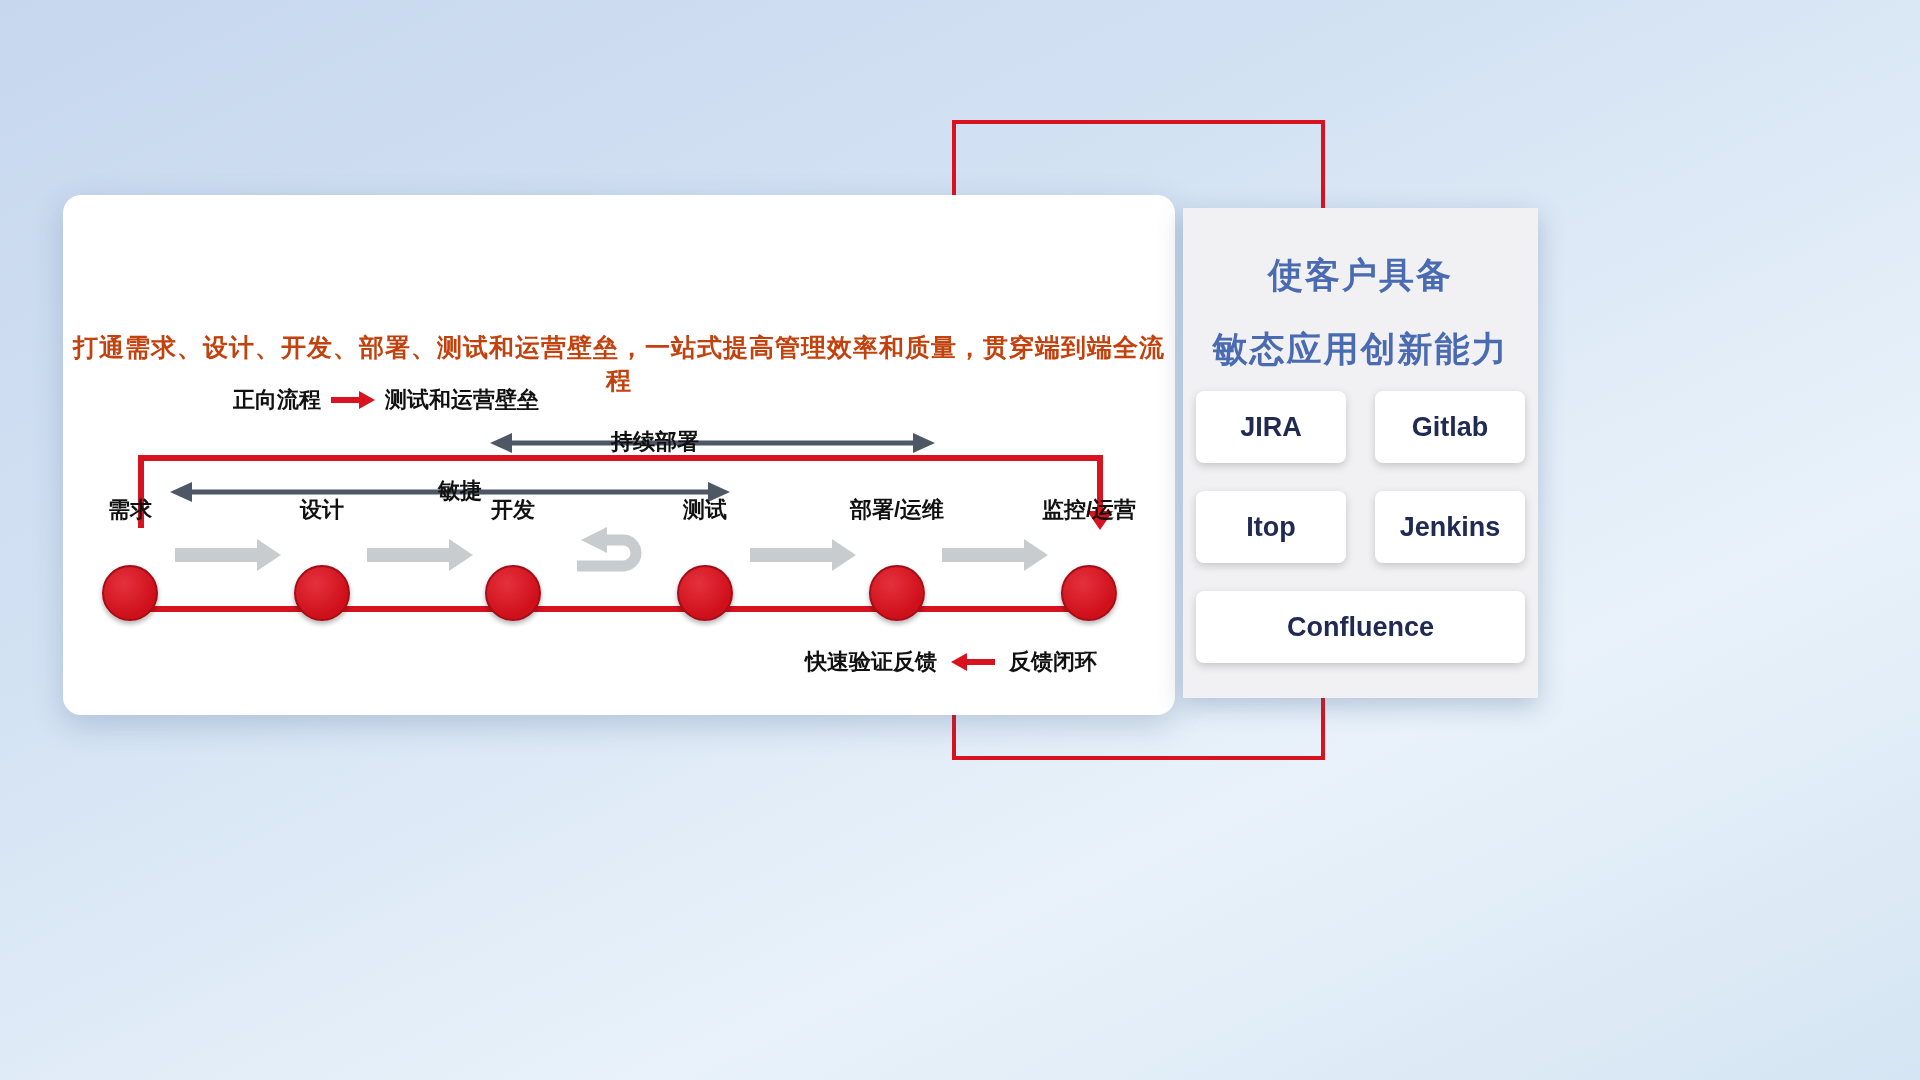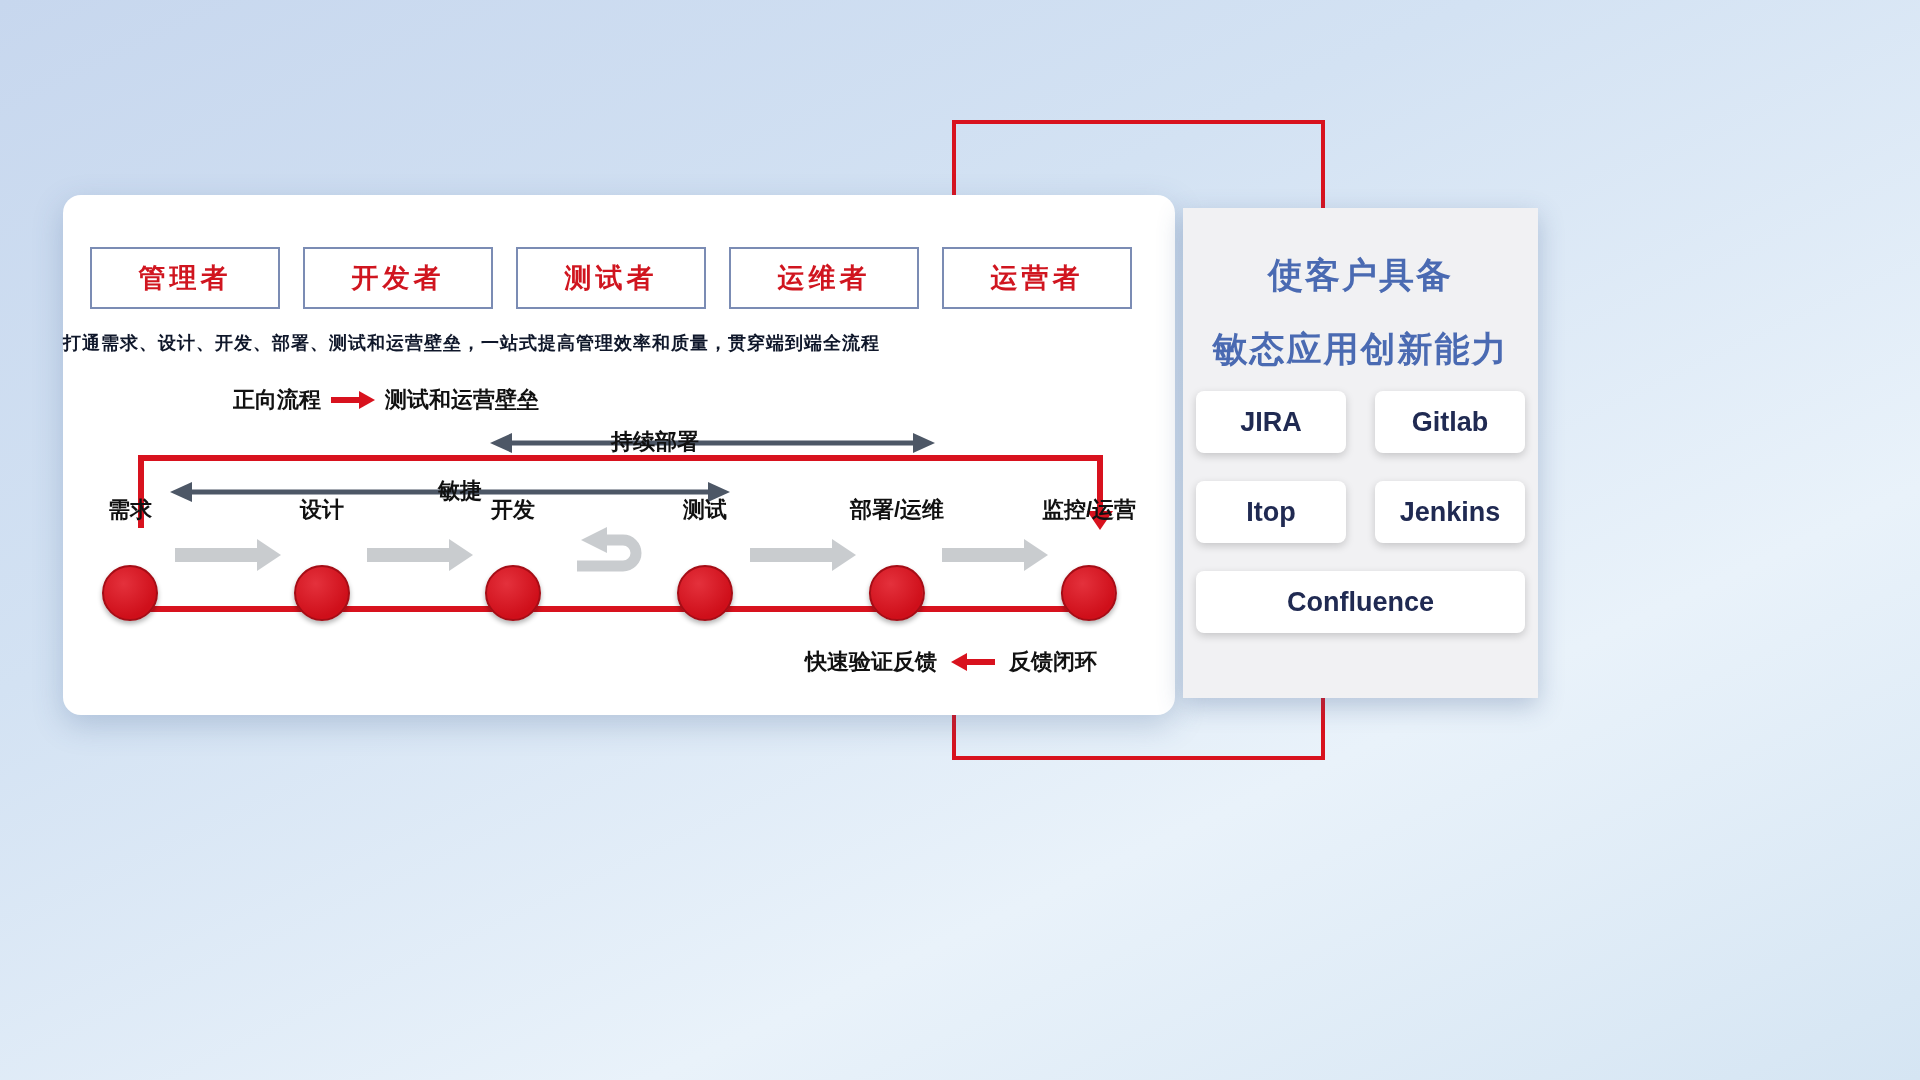--- a/index.html
+++ b/index.html
@@ -101,23 +101,6 @@
 
 <div class="card">
 
-  <div class="roles-row">
-    <div class="role-box">
-        <span>管理者</span>
-      </div>
-    <div class="role-box">
-        <span>开发者</span>
-      </div>
-    <div class="role-box">
-        <span>测试者</span>
-      </div>
-    <div class="role-box">
-        <span>运维者</span>
-      </div>
-    <div class="role-box">
-        <span>运营者</span>
-      </div>
-  </div>
 
   <div class="description">打通需求、设计、开发、部署、测试和运营壁垒，一站式提高管理效率和质量，贯穿端到端全流程</div>
 

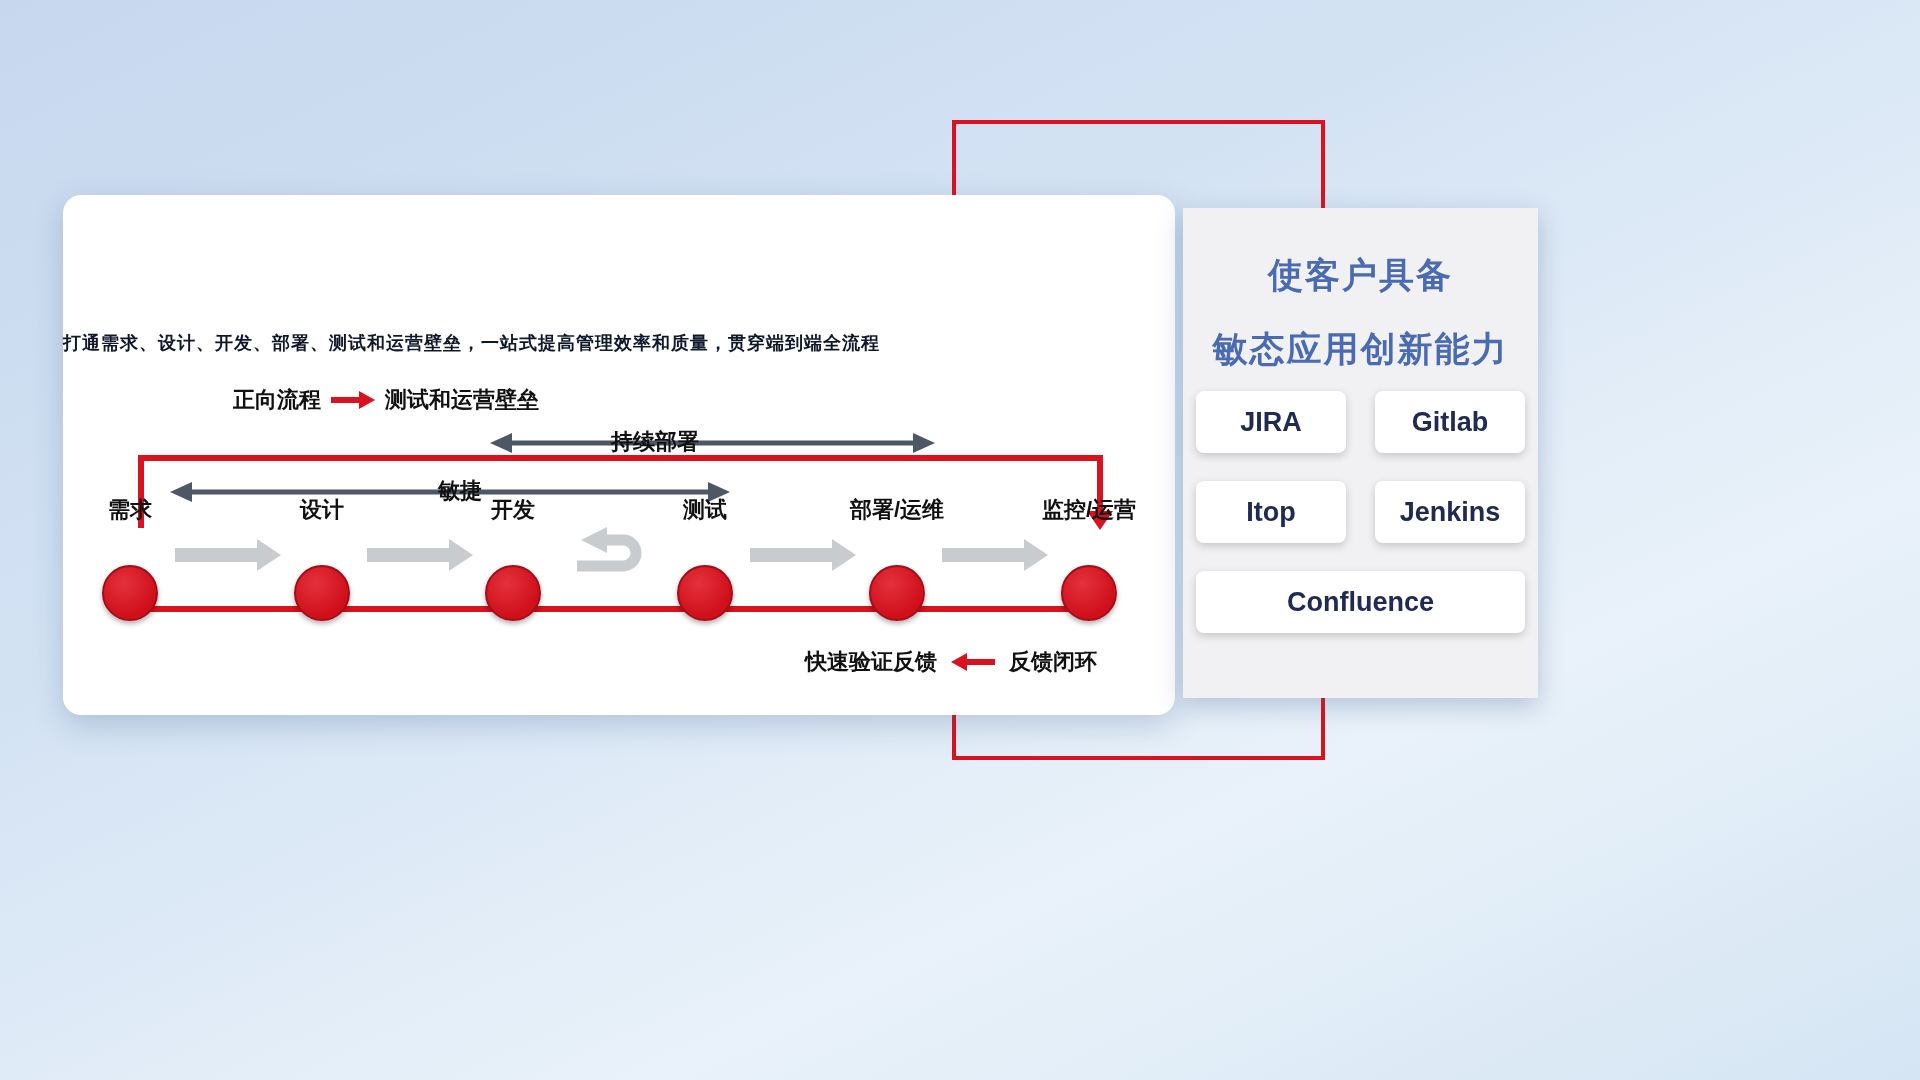--- a/index.html
+++ b/index.html
@@ -37,7 +37,7 @@
 
   .description {
     position:absolute; left:0; top:136px; width:100%;
-    text-align:left; font-size:18px; font-weight:bold; color:#0f172a; letter-spacing:1px;
+    text-align:center; font-size:25px; font-weight:bold; color:#c2410c; letter-spacing:1px;
   }
 
   .legend-forward {

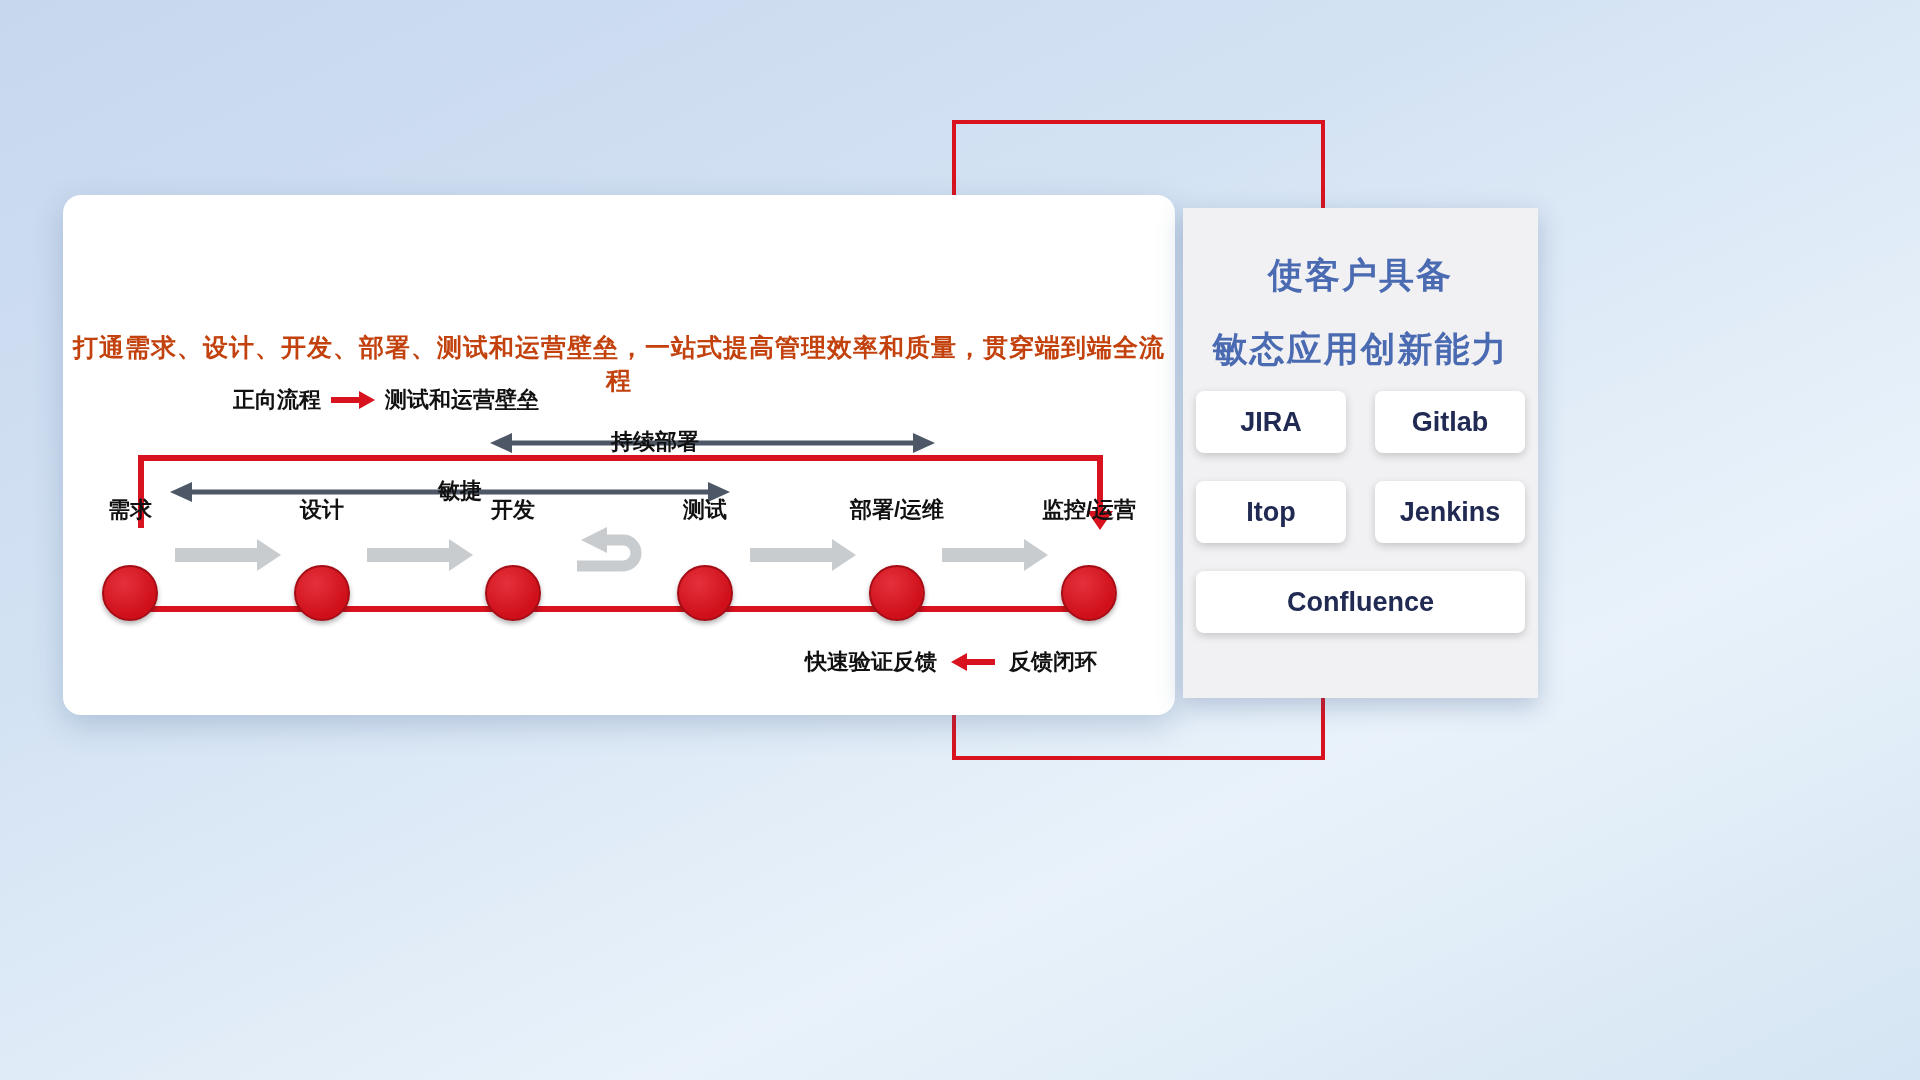--- a/index.html
+++ b/index.html
@@ -87,7 +87,7 @@
     display:flex; flex-wrap:wrap; justify-content:space-between; row-gap:28px;
   }
   .tool-box {
-    width:150px; height:62px; background:#ffffff; border-radius:8px;
+    width:150px; height:72px; background:#ffffff; border-radius:8px;
     display:flex; align-items:center; justify-content:center;
     box-shadow:0 3px 8px rgba(0,0,0,.18);
     font-size:27px; font-weight:bold; color:#202a52;

